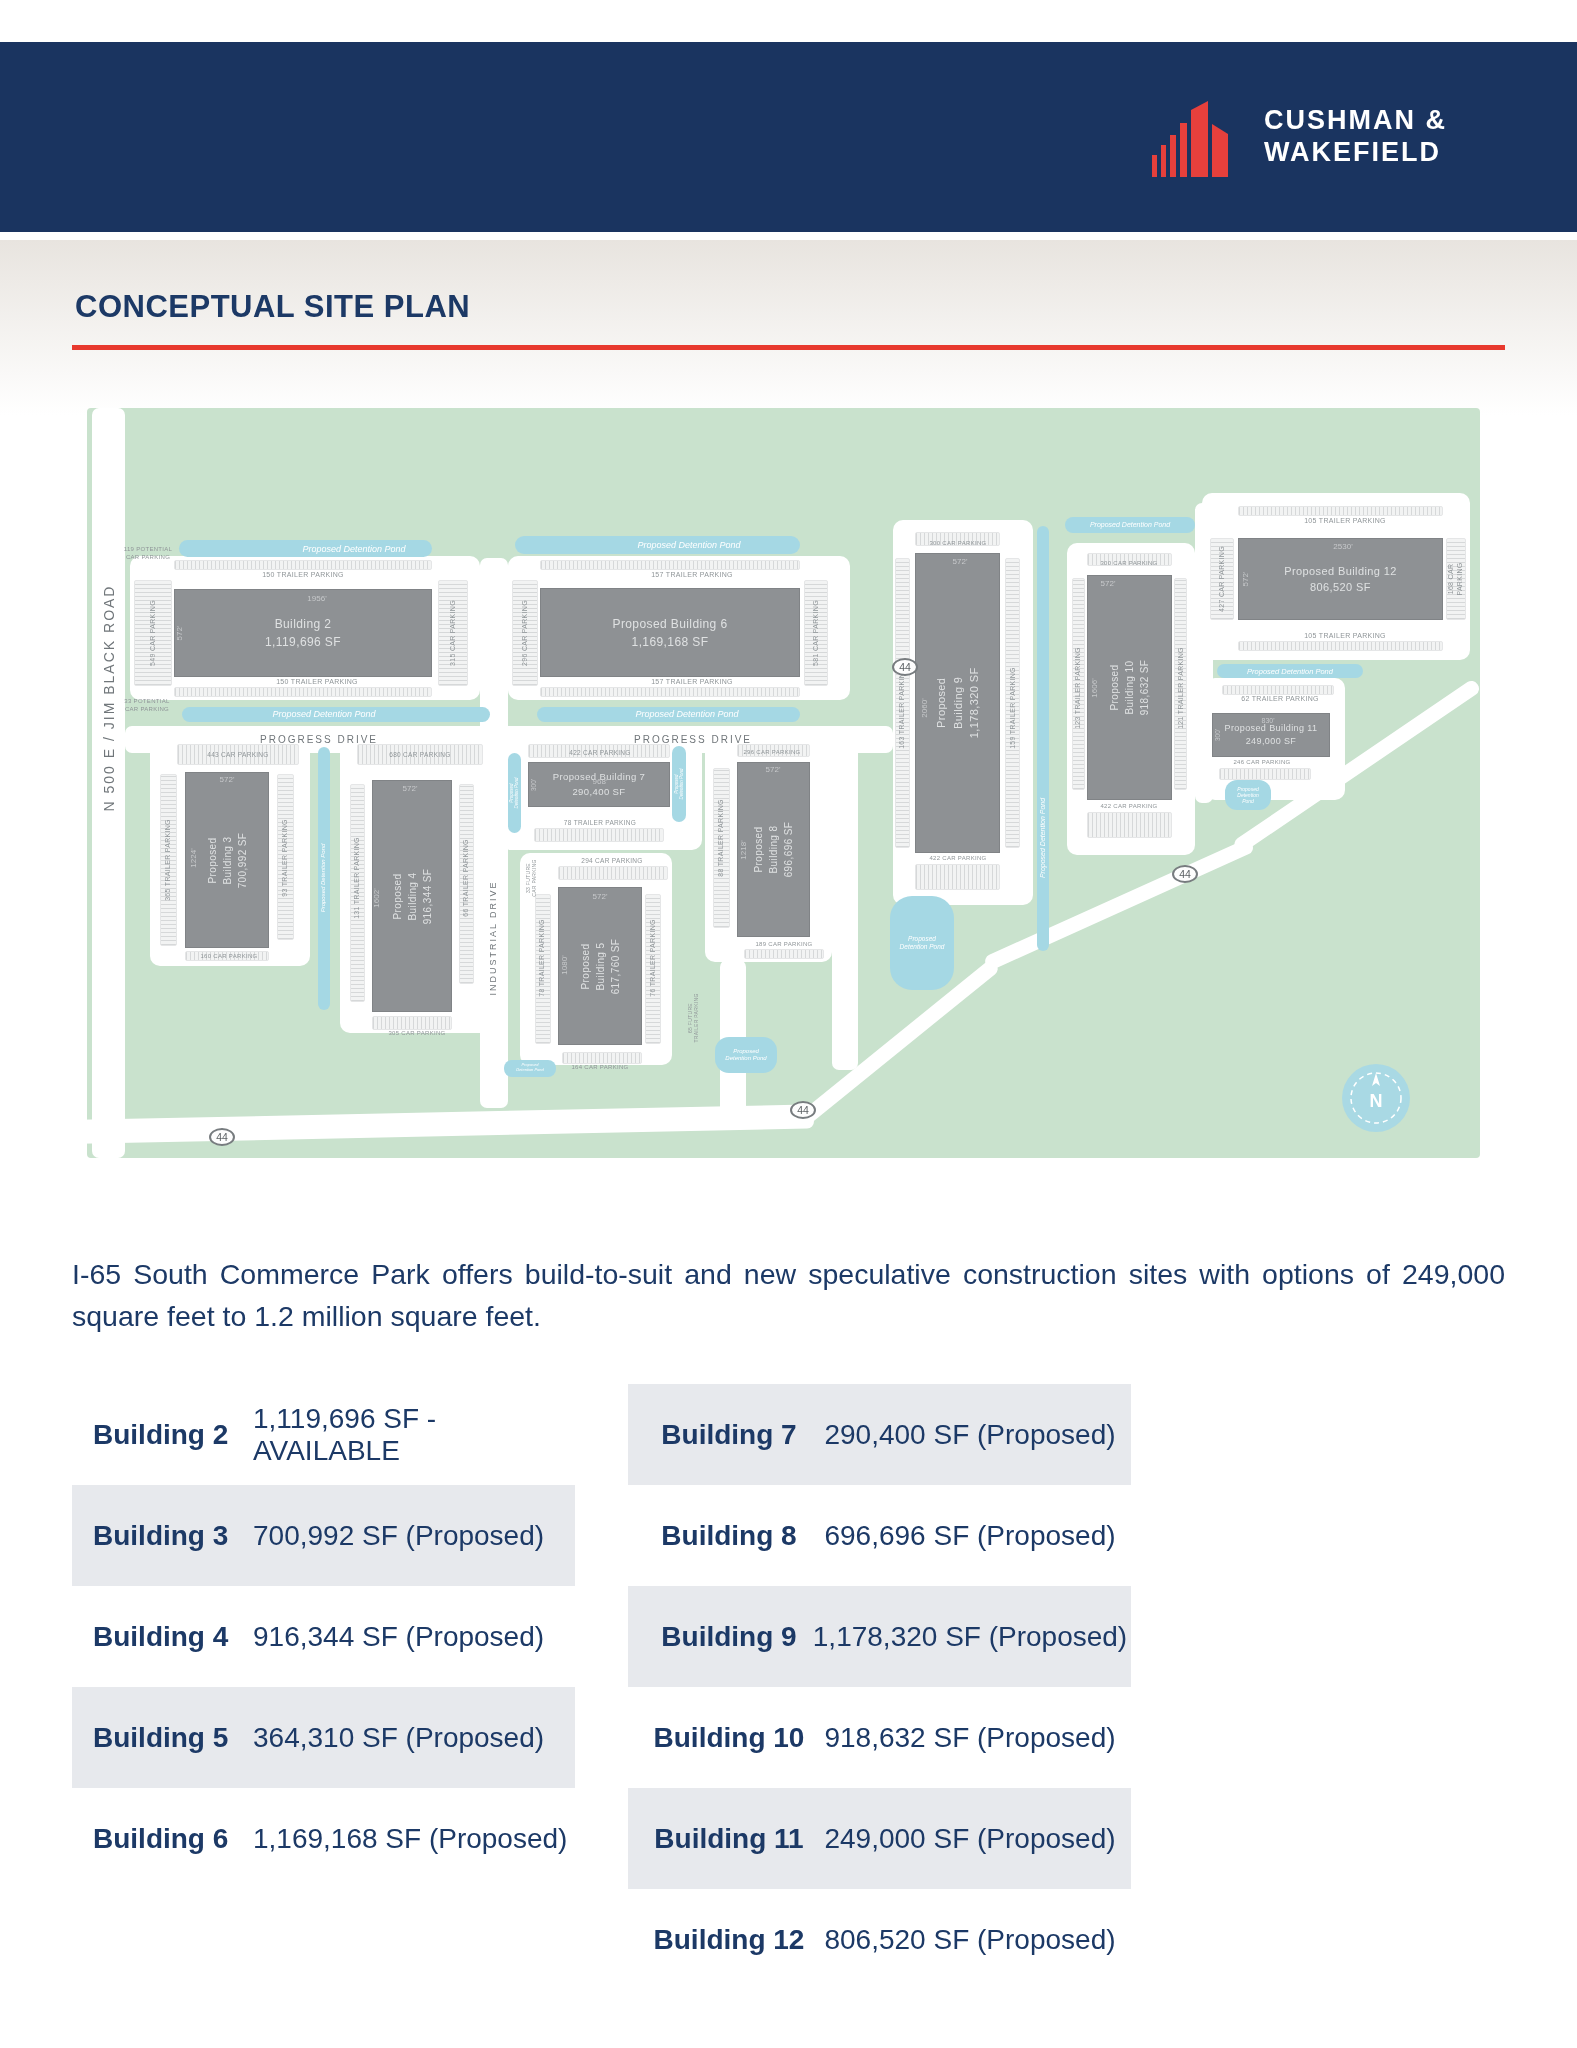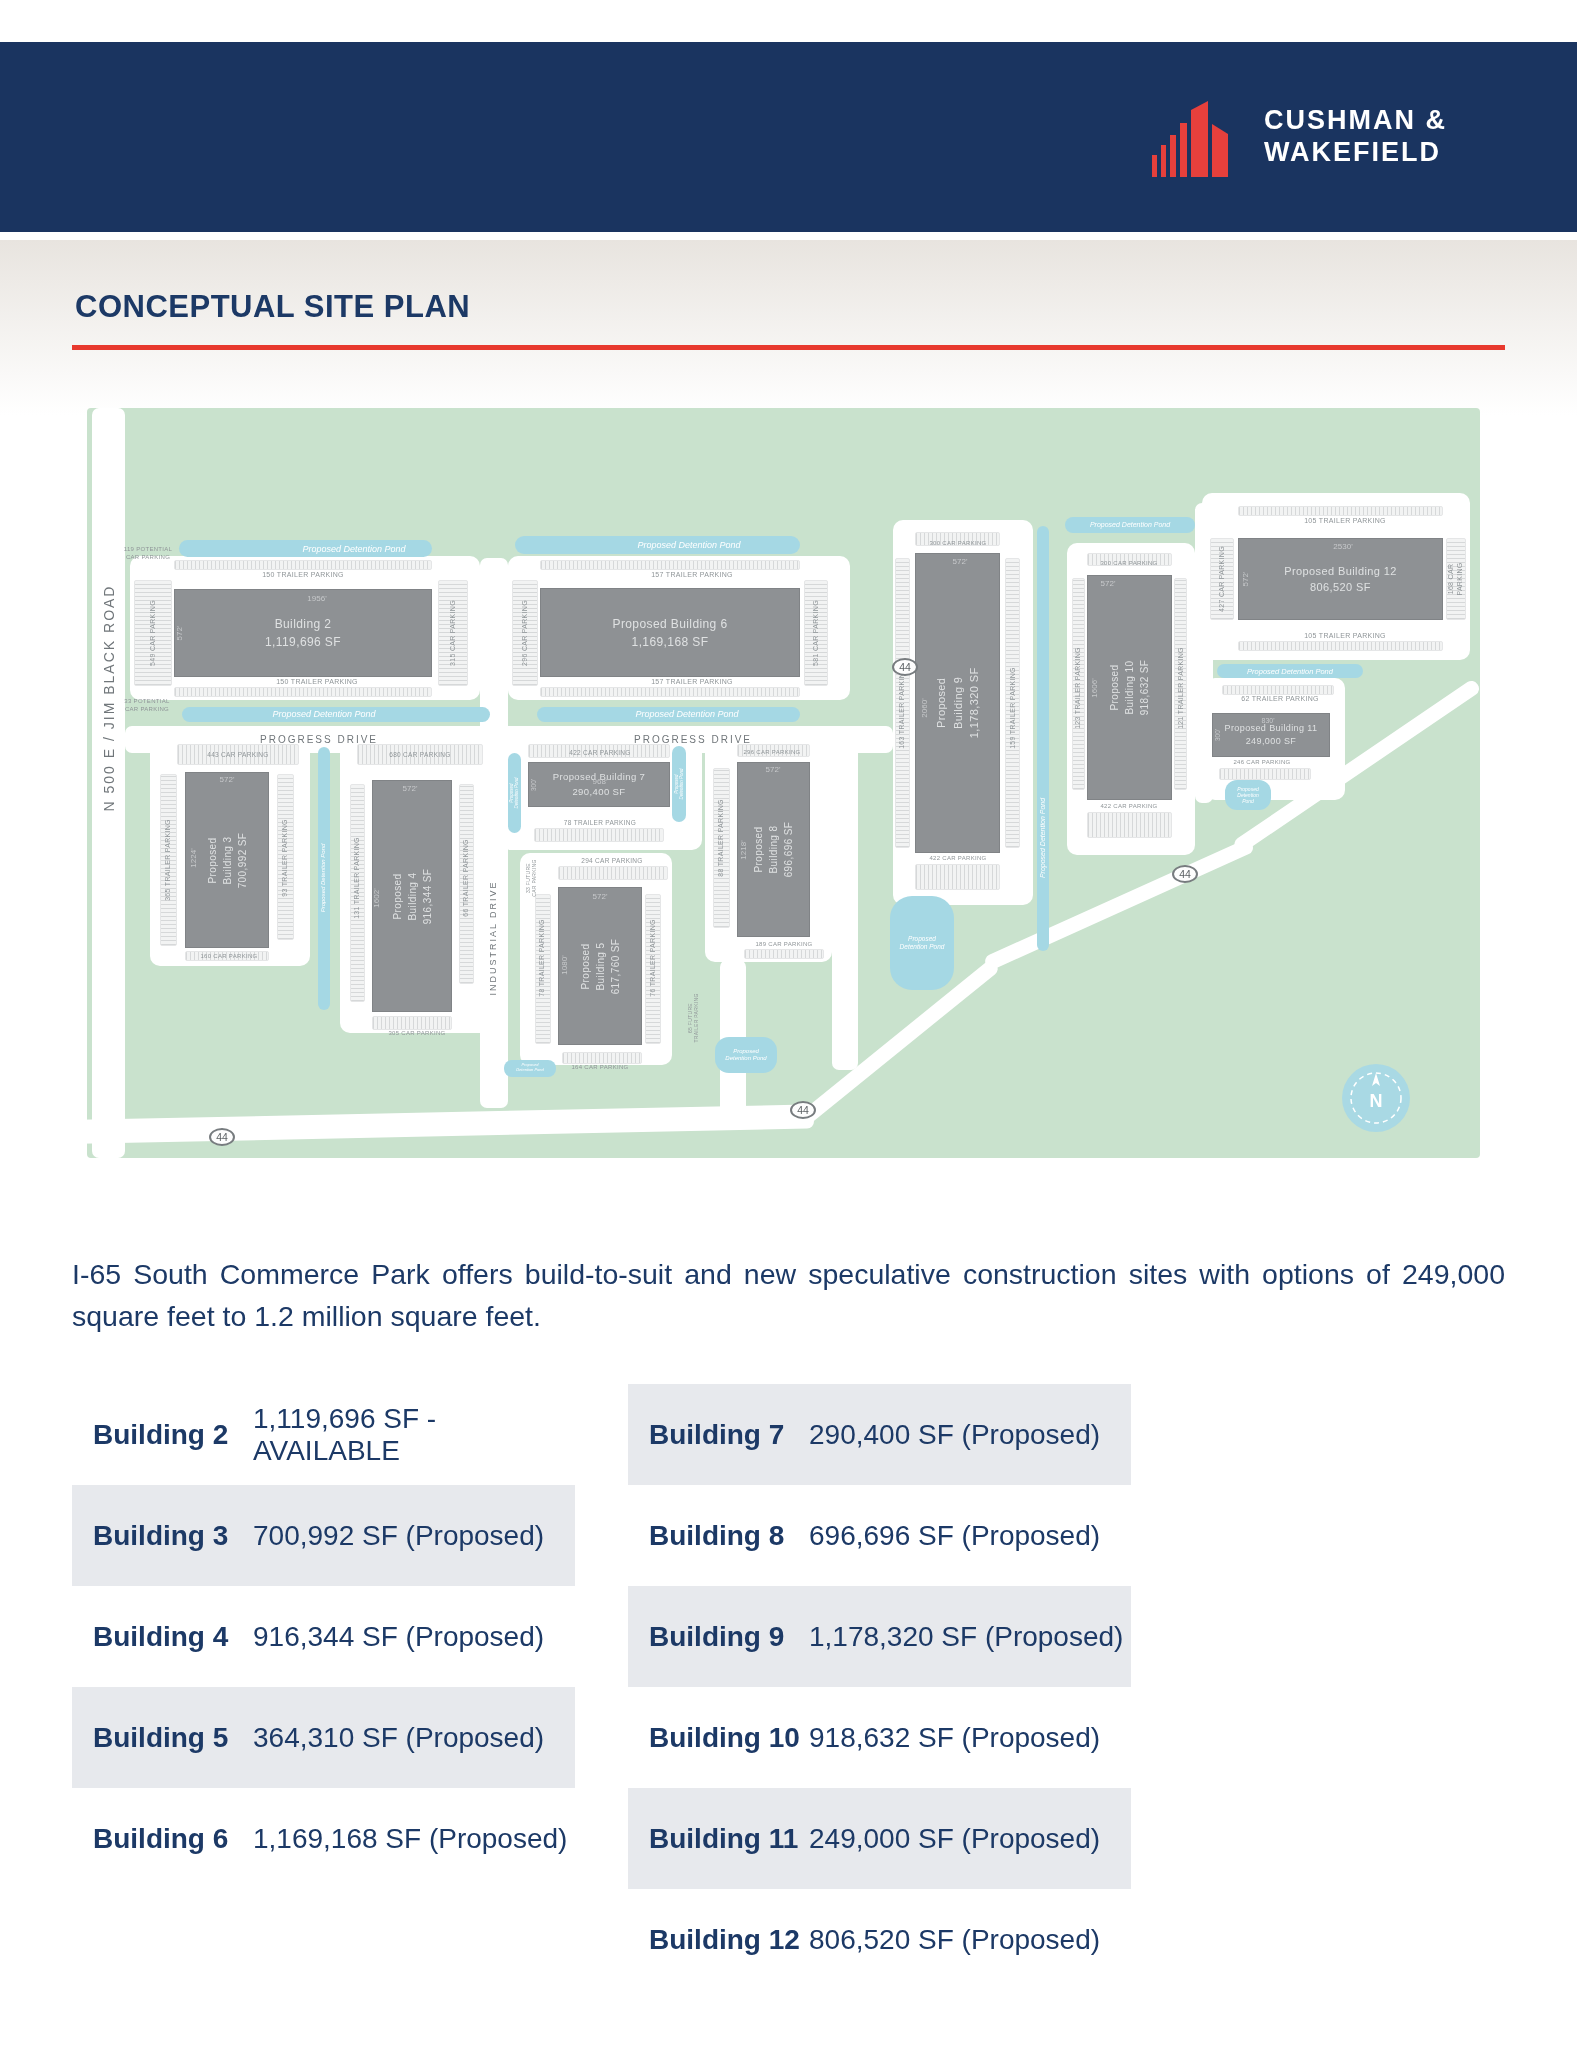--- a/index.html
+++ b/index.html
@@ -35,7 +35,7 @@
   
   #para{left:72px;top:1224px;width:1433px;font-size:28.5px;line-height:1.48;color:#1c3966;text-align:justify;}
   .tcol{position:absolute;top:1384px;width:503px;}
-  #tcol-left{left:72px;} #tcol-right{left:628px;}
+  #tcol-left{left:72px;} #tcol-right{left:628px;text-align:center;}
   .trow{height:101px;display:flex;align-items:center;padding-left:21px;box-sizing:border-box;font-size:28px;color:#1c3966;}
   .trow.alt{background:#e7e9ed;}
   .tlabel{font-weight:bold;width:160px;flex:none;}

